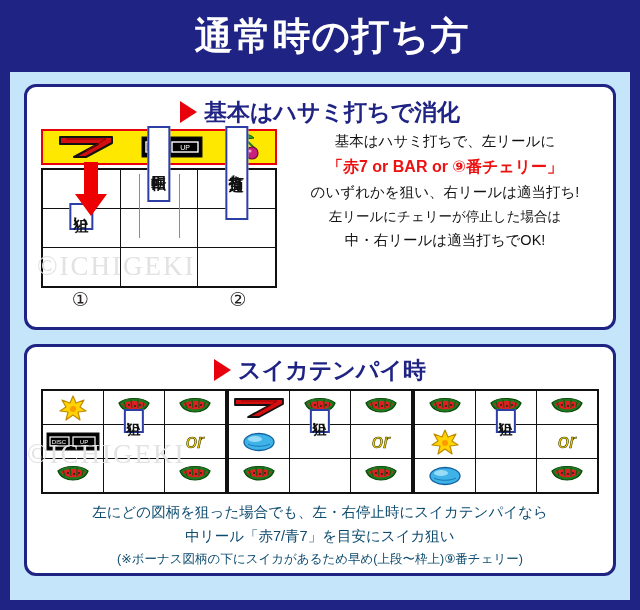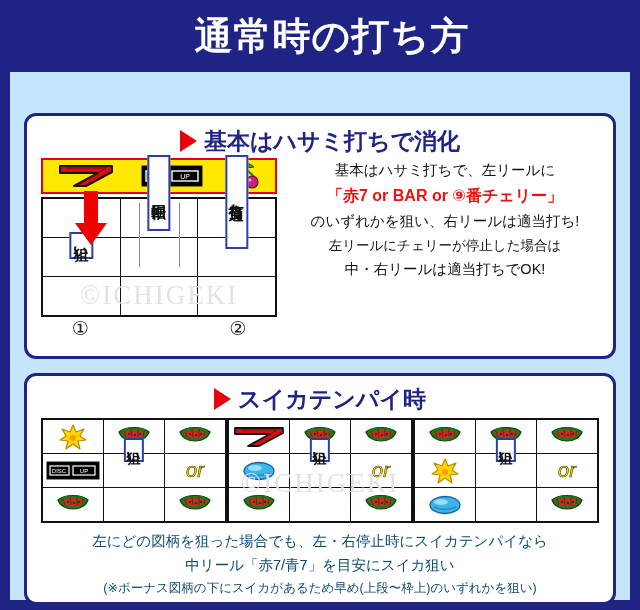--- a/index.html
+++ b/index.html
@@ -50,7 +50,6 @@
     border-radius: 12px;
     box-sizing: border-box;
     position: relative;
-    margin-top: 29px;
   }
   .panel-top {
     height: 246px;

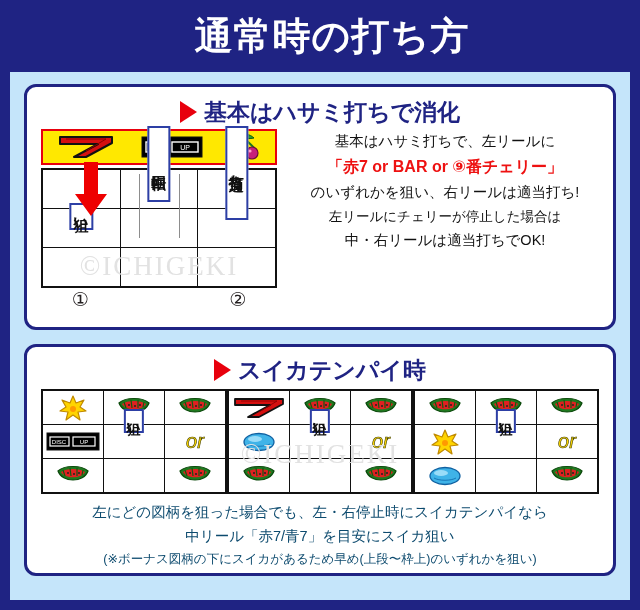--- a/index.html
+++ b/index.html
@@ -261,7 +261,6 @@
   .watermark {
     position: absolute;
     left: 0; right: 0;
-    text-align: center;
     font-family: "Liberation Serif", serif;
     font-size: 27px;
     color: #e2e2e2;

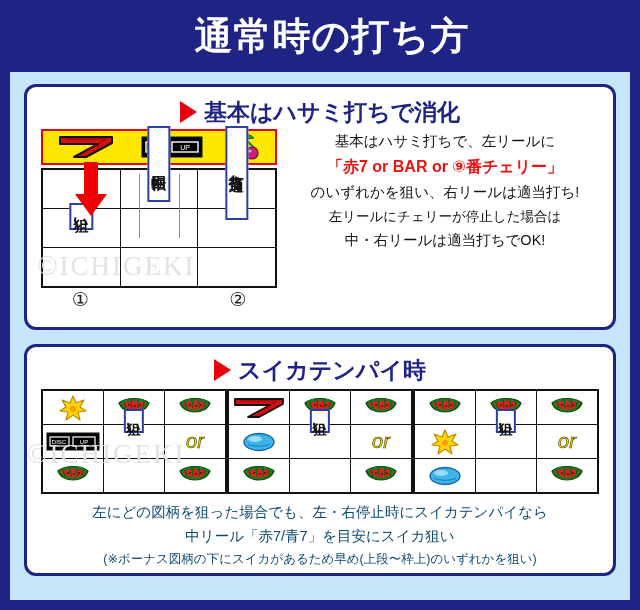--- a/index.html
+++ b/index.html
@@ -636,7 +636,7 @@
     <div class="bottom-text">
       <p>左にどの図柄を狙った場合でも、左・右停止時にスイカテンパイなら</p>
       <p>中リール「赤7/青7」を目安にスイカ狙い</p>
-      <p class="note">(※ボーナス図柄の下にスイカがあるため早め(上段〜枠上)のいずれかを狙い)</p>
+      <p class="note">(※ボーナス図柄の下にスイカがあるため早め(上段〜枠上)⑨番チェリー)</p>
     </div>
   </div>
 </div>

